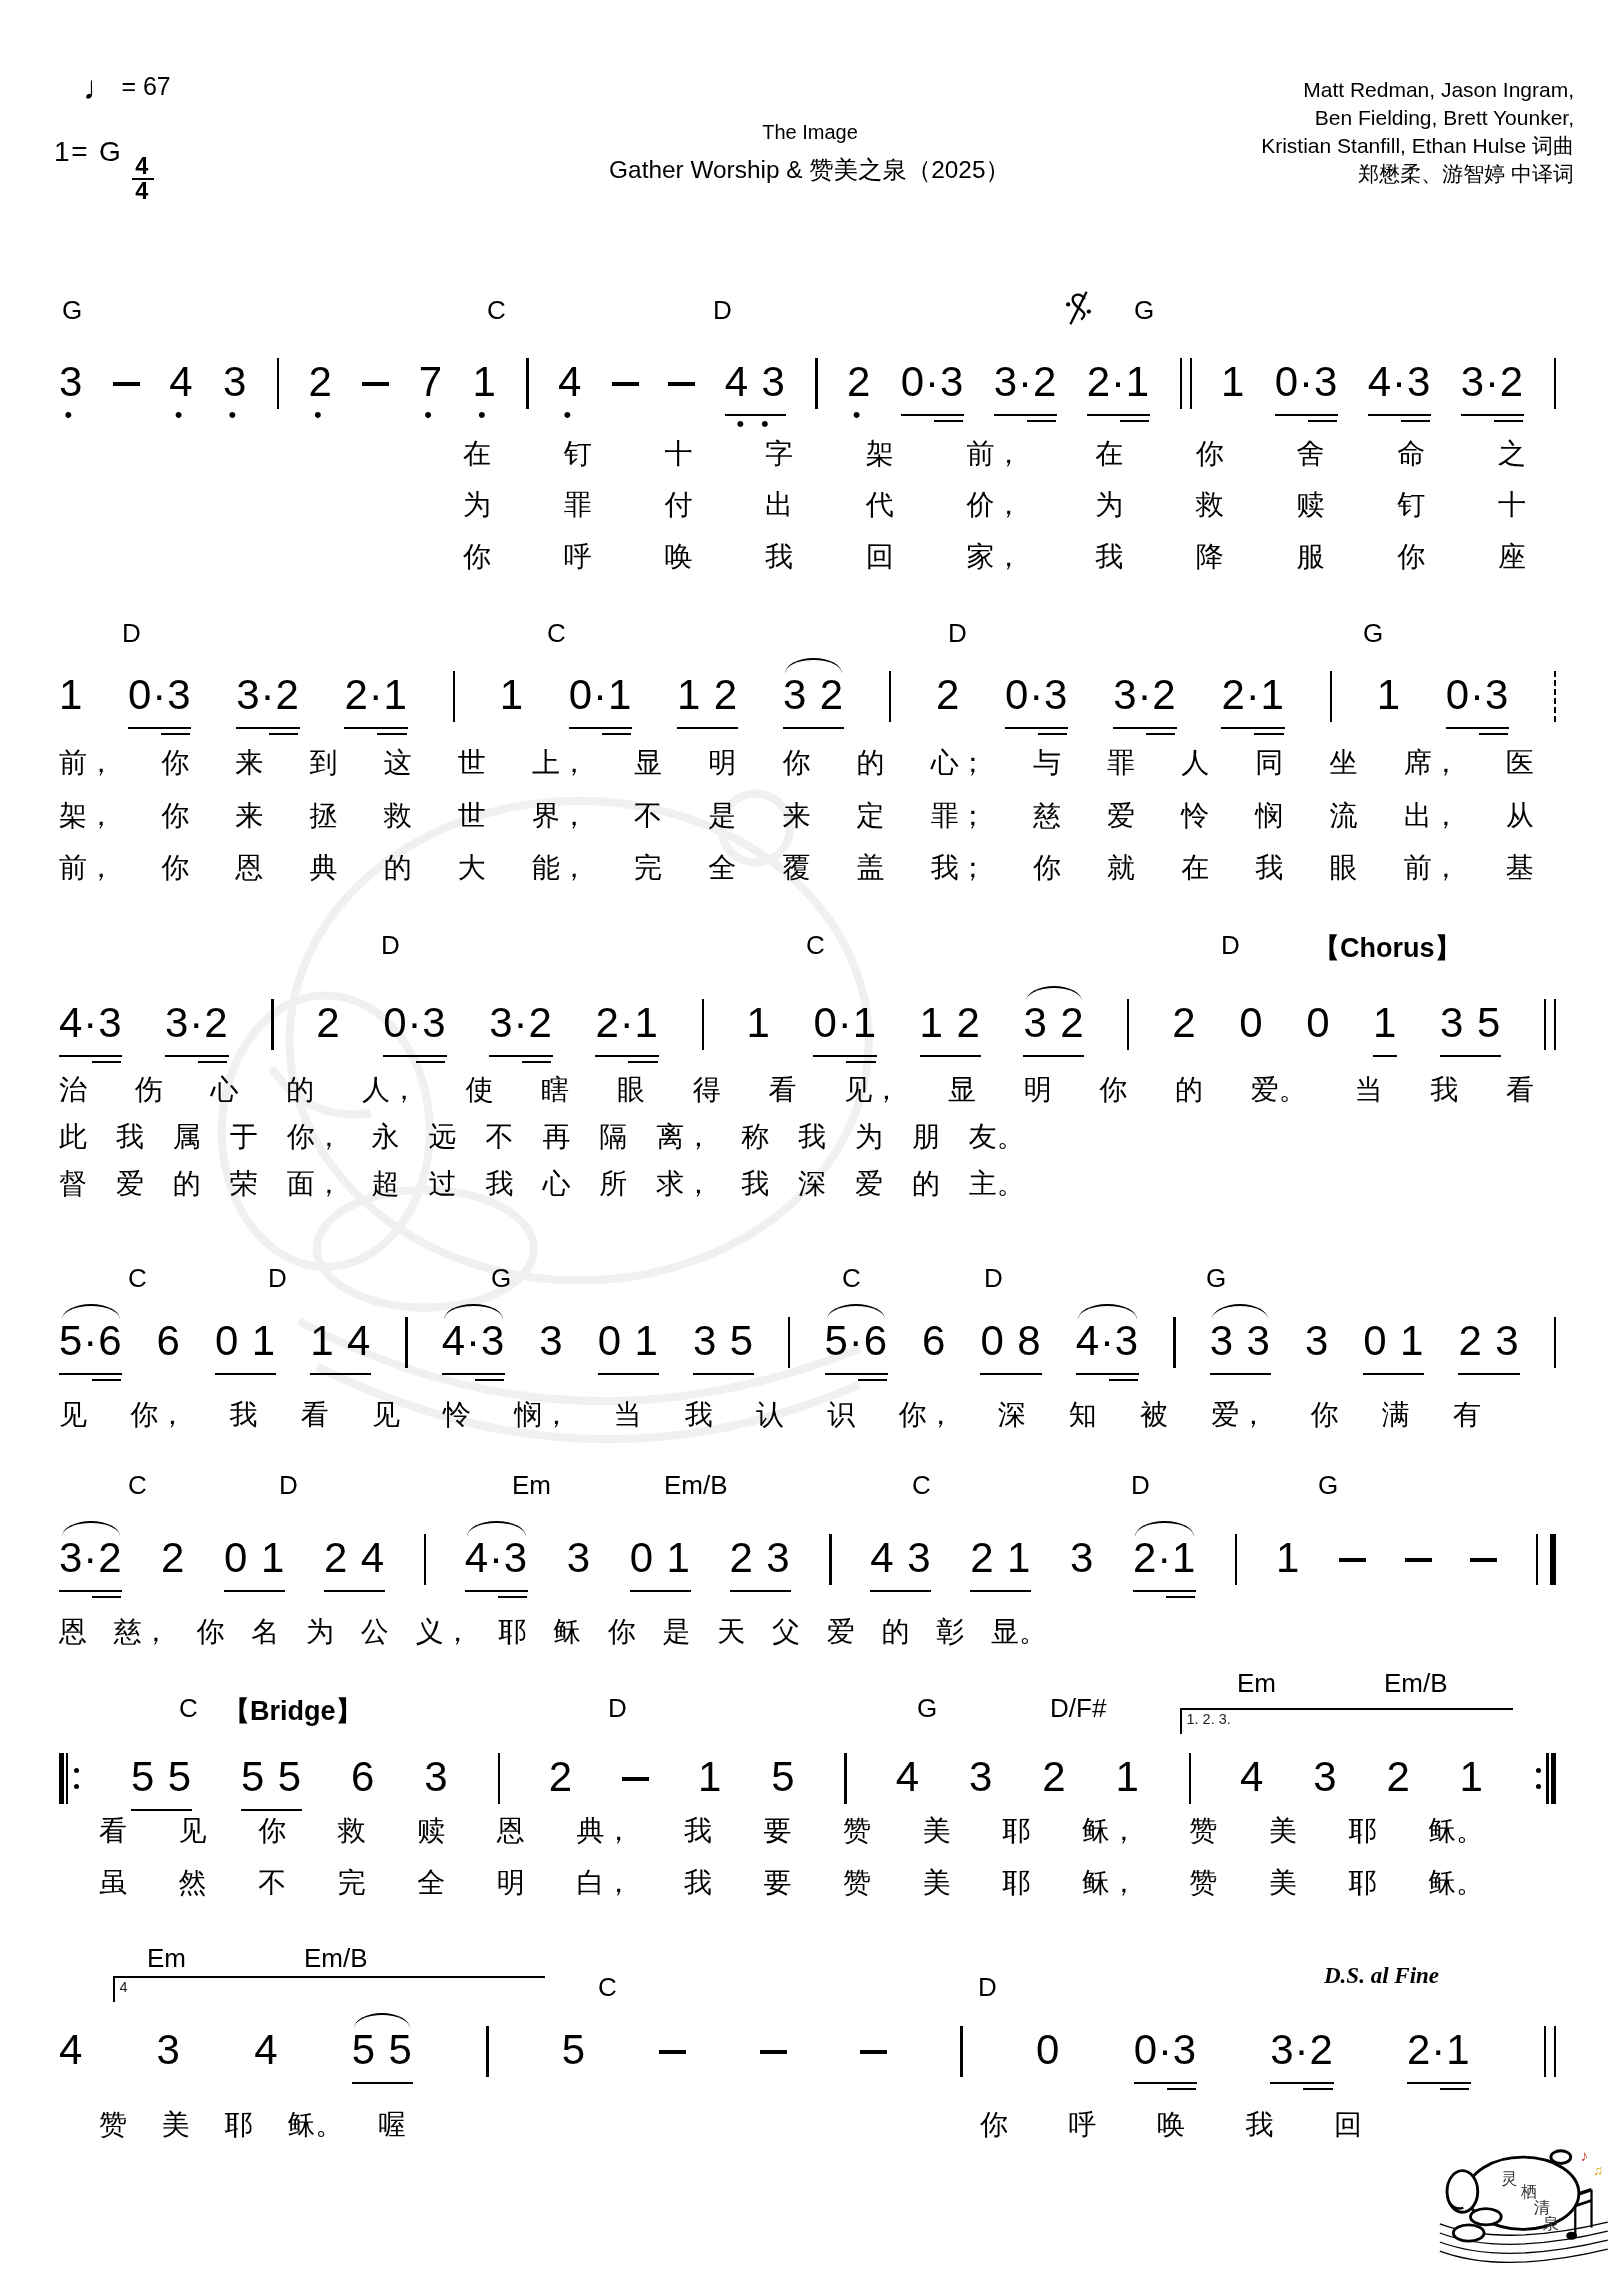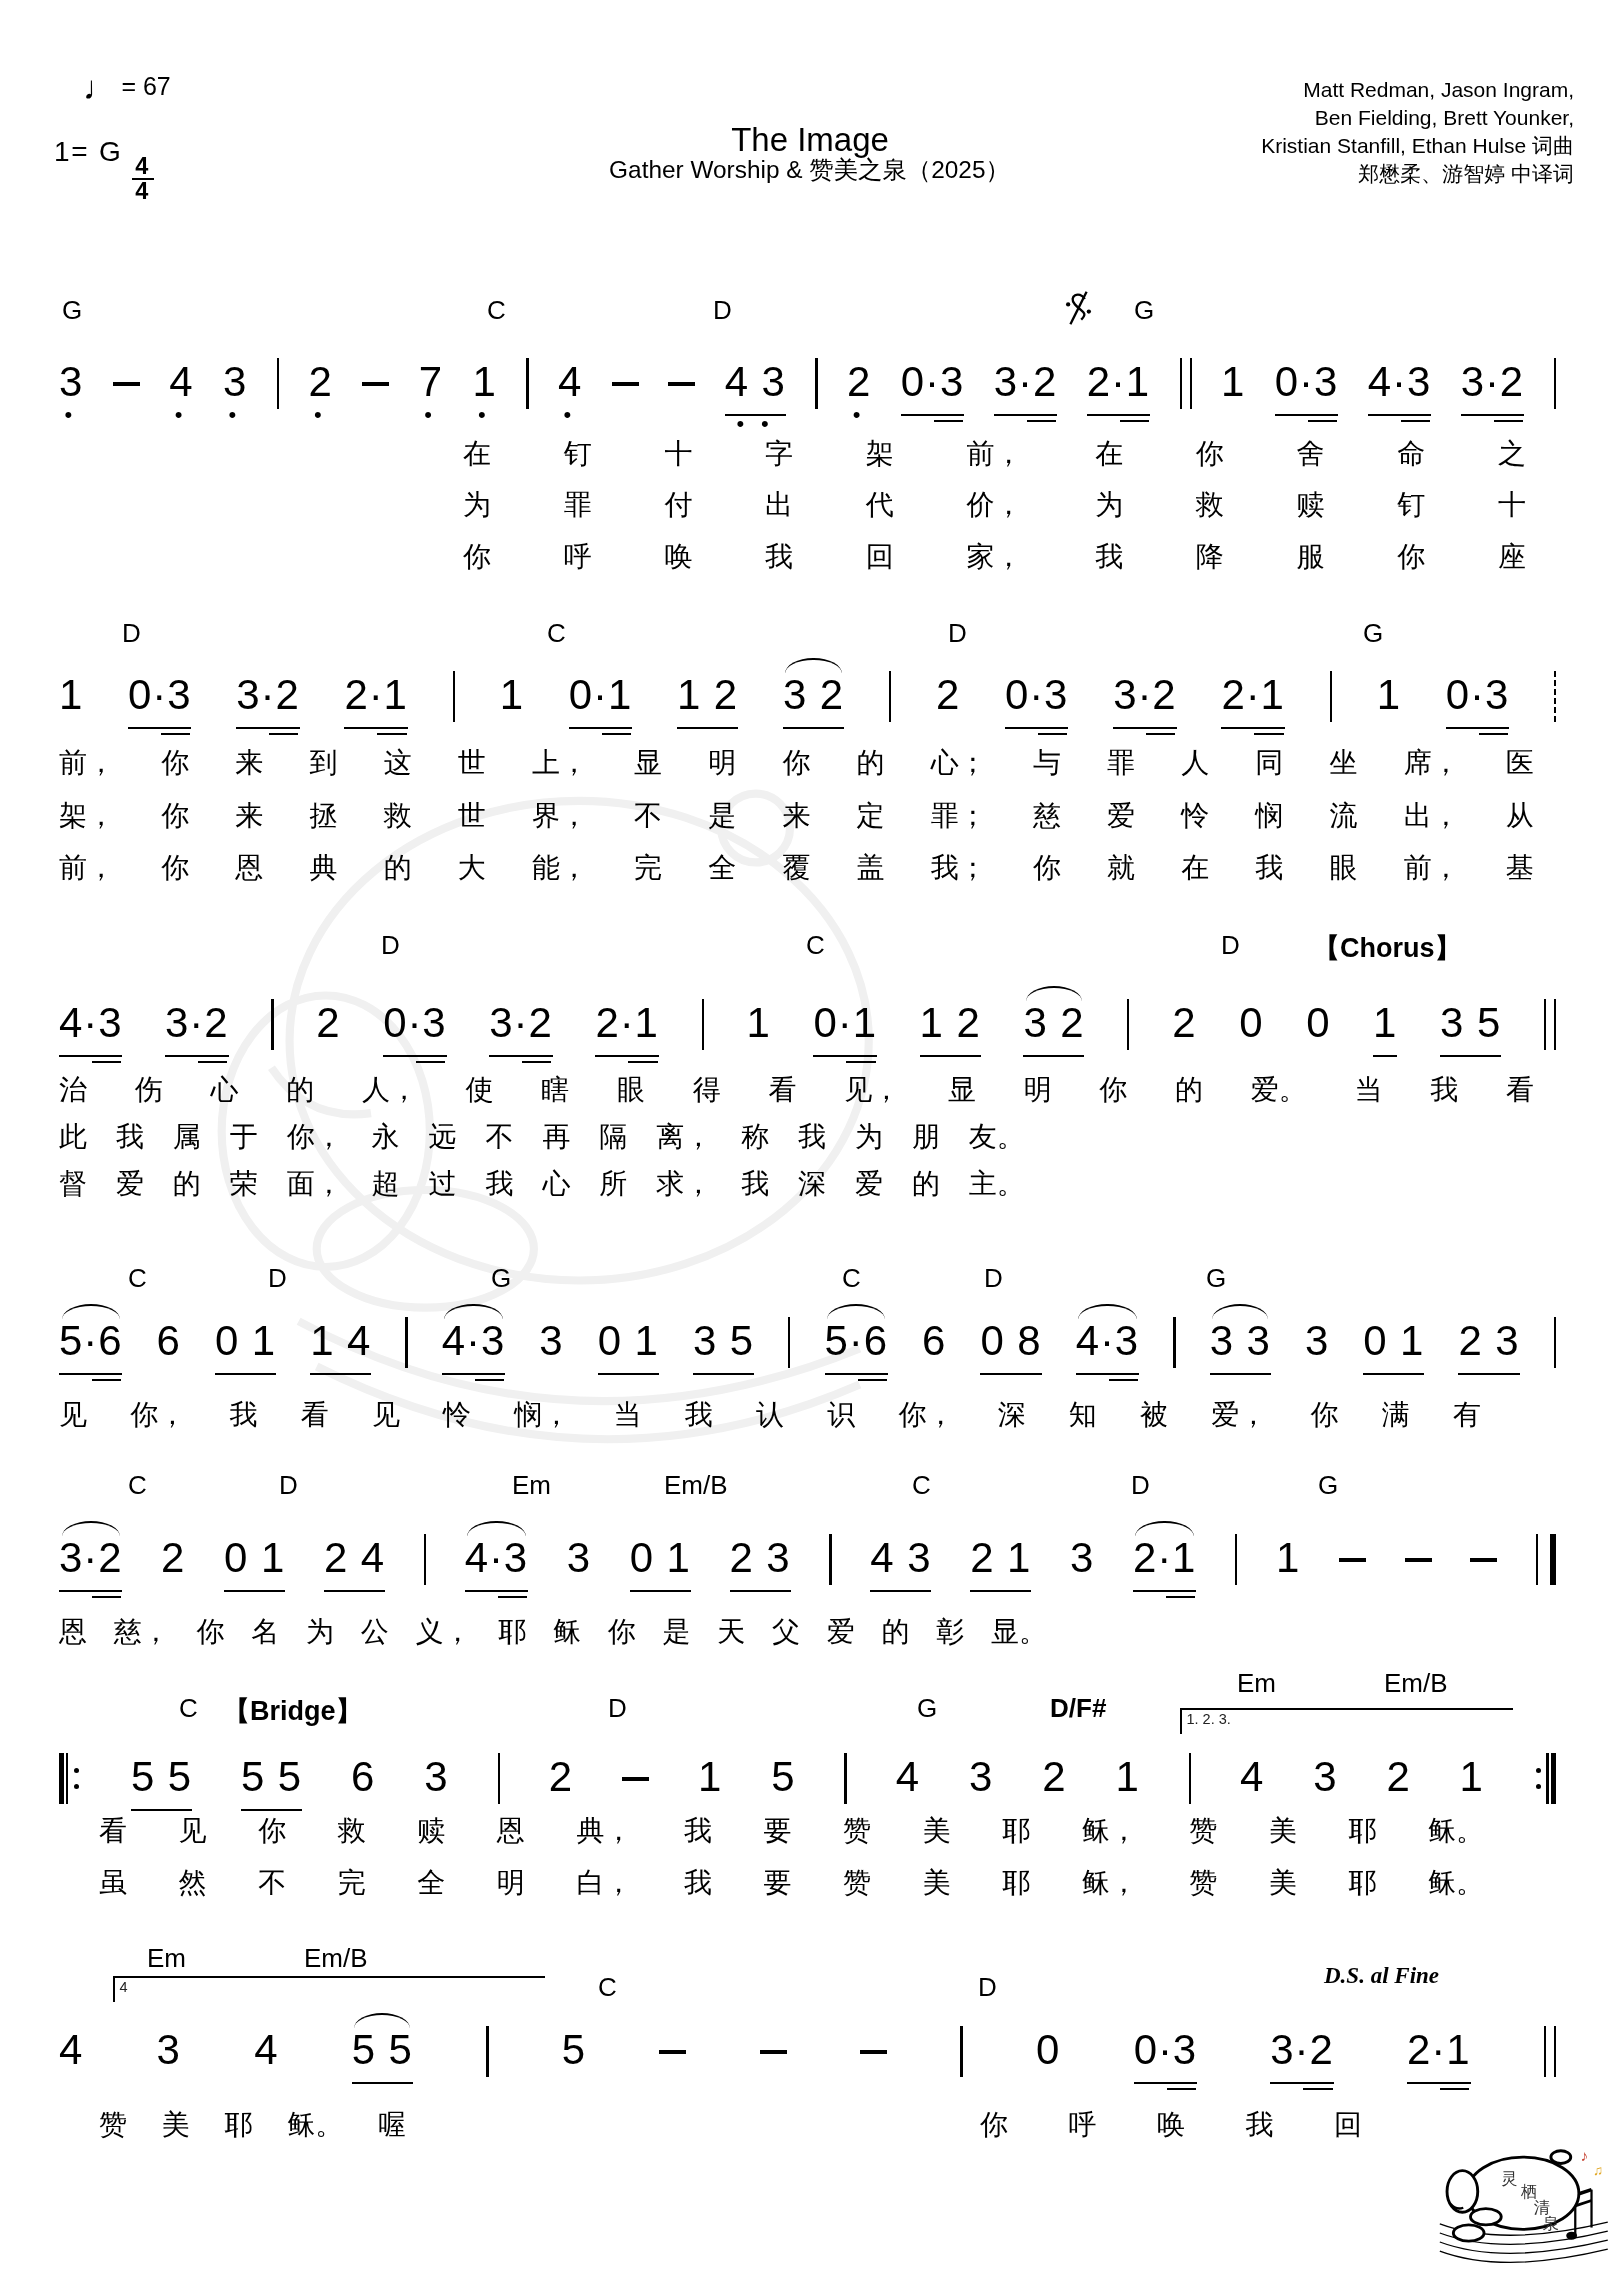--- a/index.html
+++ b/index.html
@@ -14,7 +14,7 @@
          font-size:23.5px;font-weight:bold;line-height:23.5px;margin-left:9px;}
   .meter .mtop{border-bottom:2.3px solid #000;padding:0 3.6px;}
   #title{left:507px;top:56px;width:606px;text-align:center;font-size:51px;font-weight:bold;letter-spacing:3.6px;}
-  #subtitle{left:507px;top:121px;width:606px;text-align:center;font-size:33px;}
+  #subtitle{left:507px;top:121px;width:606px;text-align:center;font-size:20px;}
   #credit{left:443px;top:154px;width:733px;text-align:center;font-size:24.4px;}
   #authors{right:42px;top:76px;width:507px;text-align:right;font-size:21px;line-height:28px;}
   

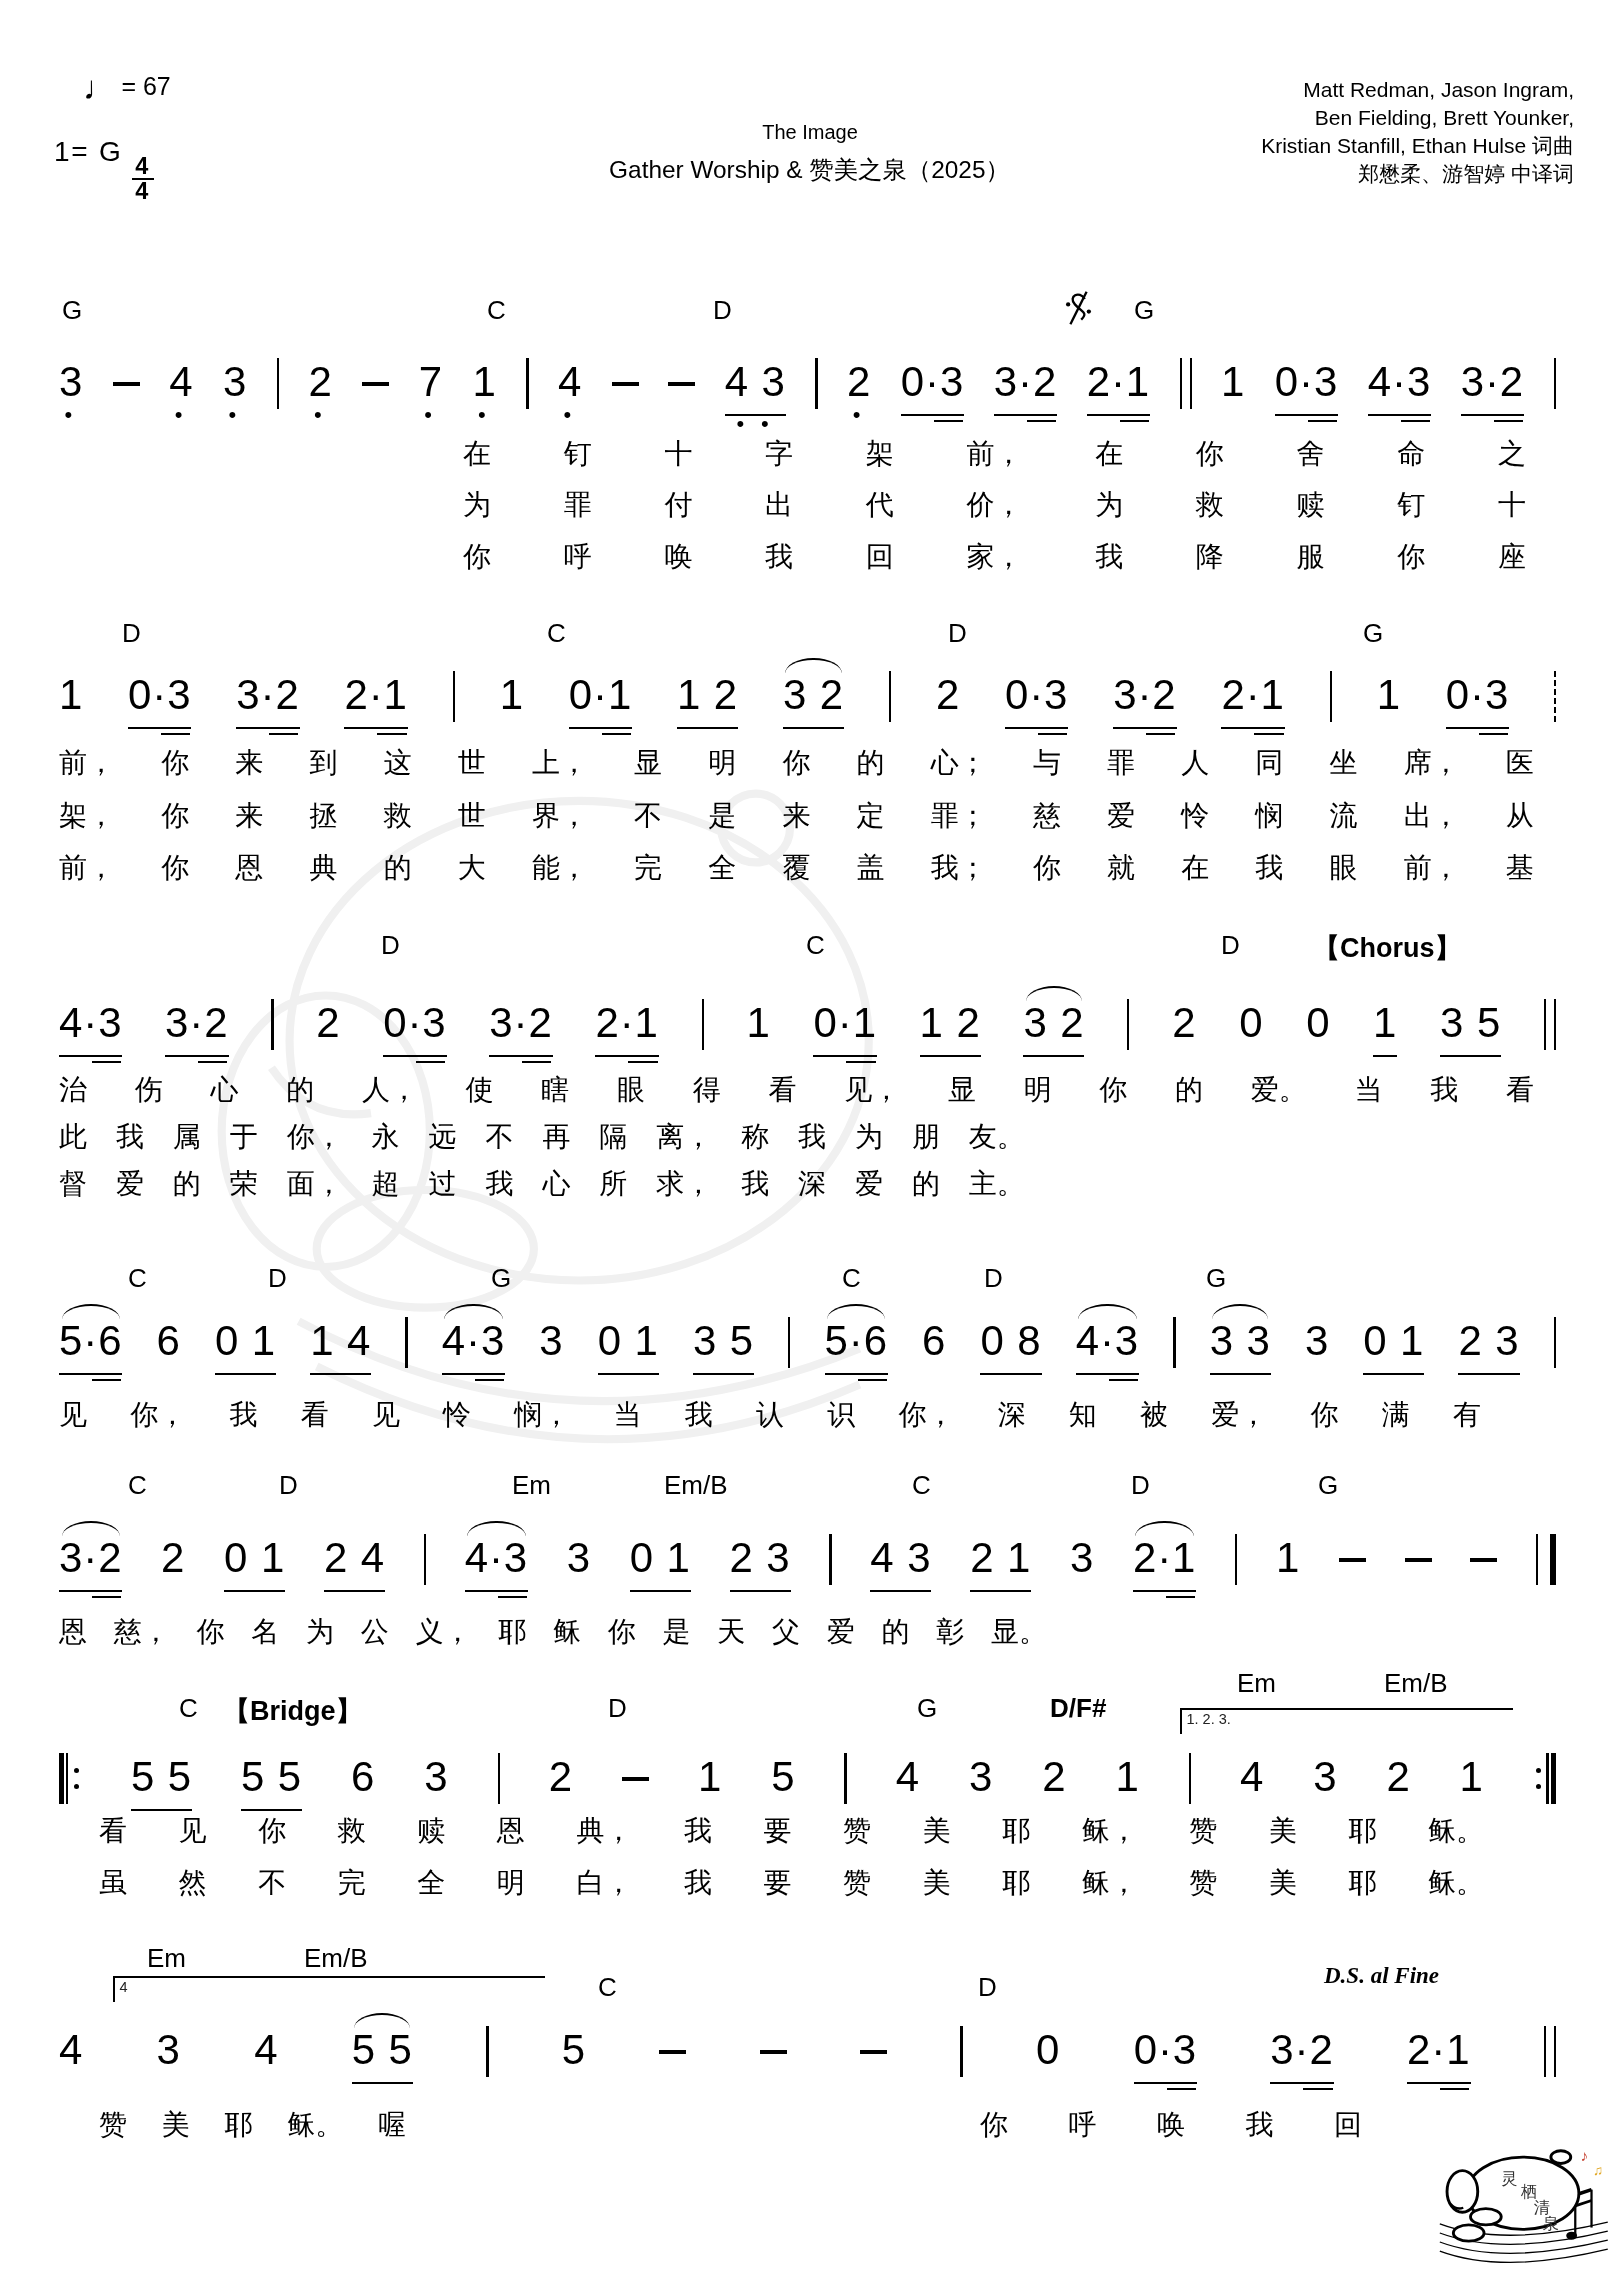--- a/index.html
+++ b/index.html
@@ -427,7 +427,7 @@
       <div class="chord abs" style="left: 179px; top: 1695px;">C</div>
       <div class="chord abs" style="left: 608px; top: 1695px;">D</div>
       <div class="chord abs" style="left: 917px; top: 1695px;">G</div>
-      <div class="chord abs" style="left: 1050px; top: 1695px; font-weight: bold;">D/F#</div>
+      <div class="chord abs" style="left: 1050px; top: 1695px;">D/F#</div>
       <div class="chord abs" style="left: 1237px; top: 1670px;">Em</div>
       <div class="chord abs" style="left: 1384px; top: 1670px;">Em/B</div>
       <div class="section-label abs" style="left: 223px; top: 1693px;">【Bridge】</div>

